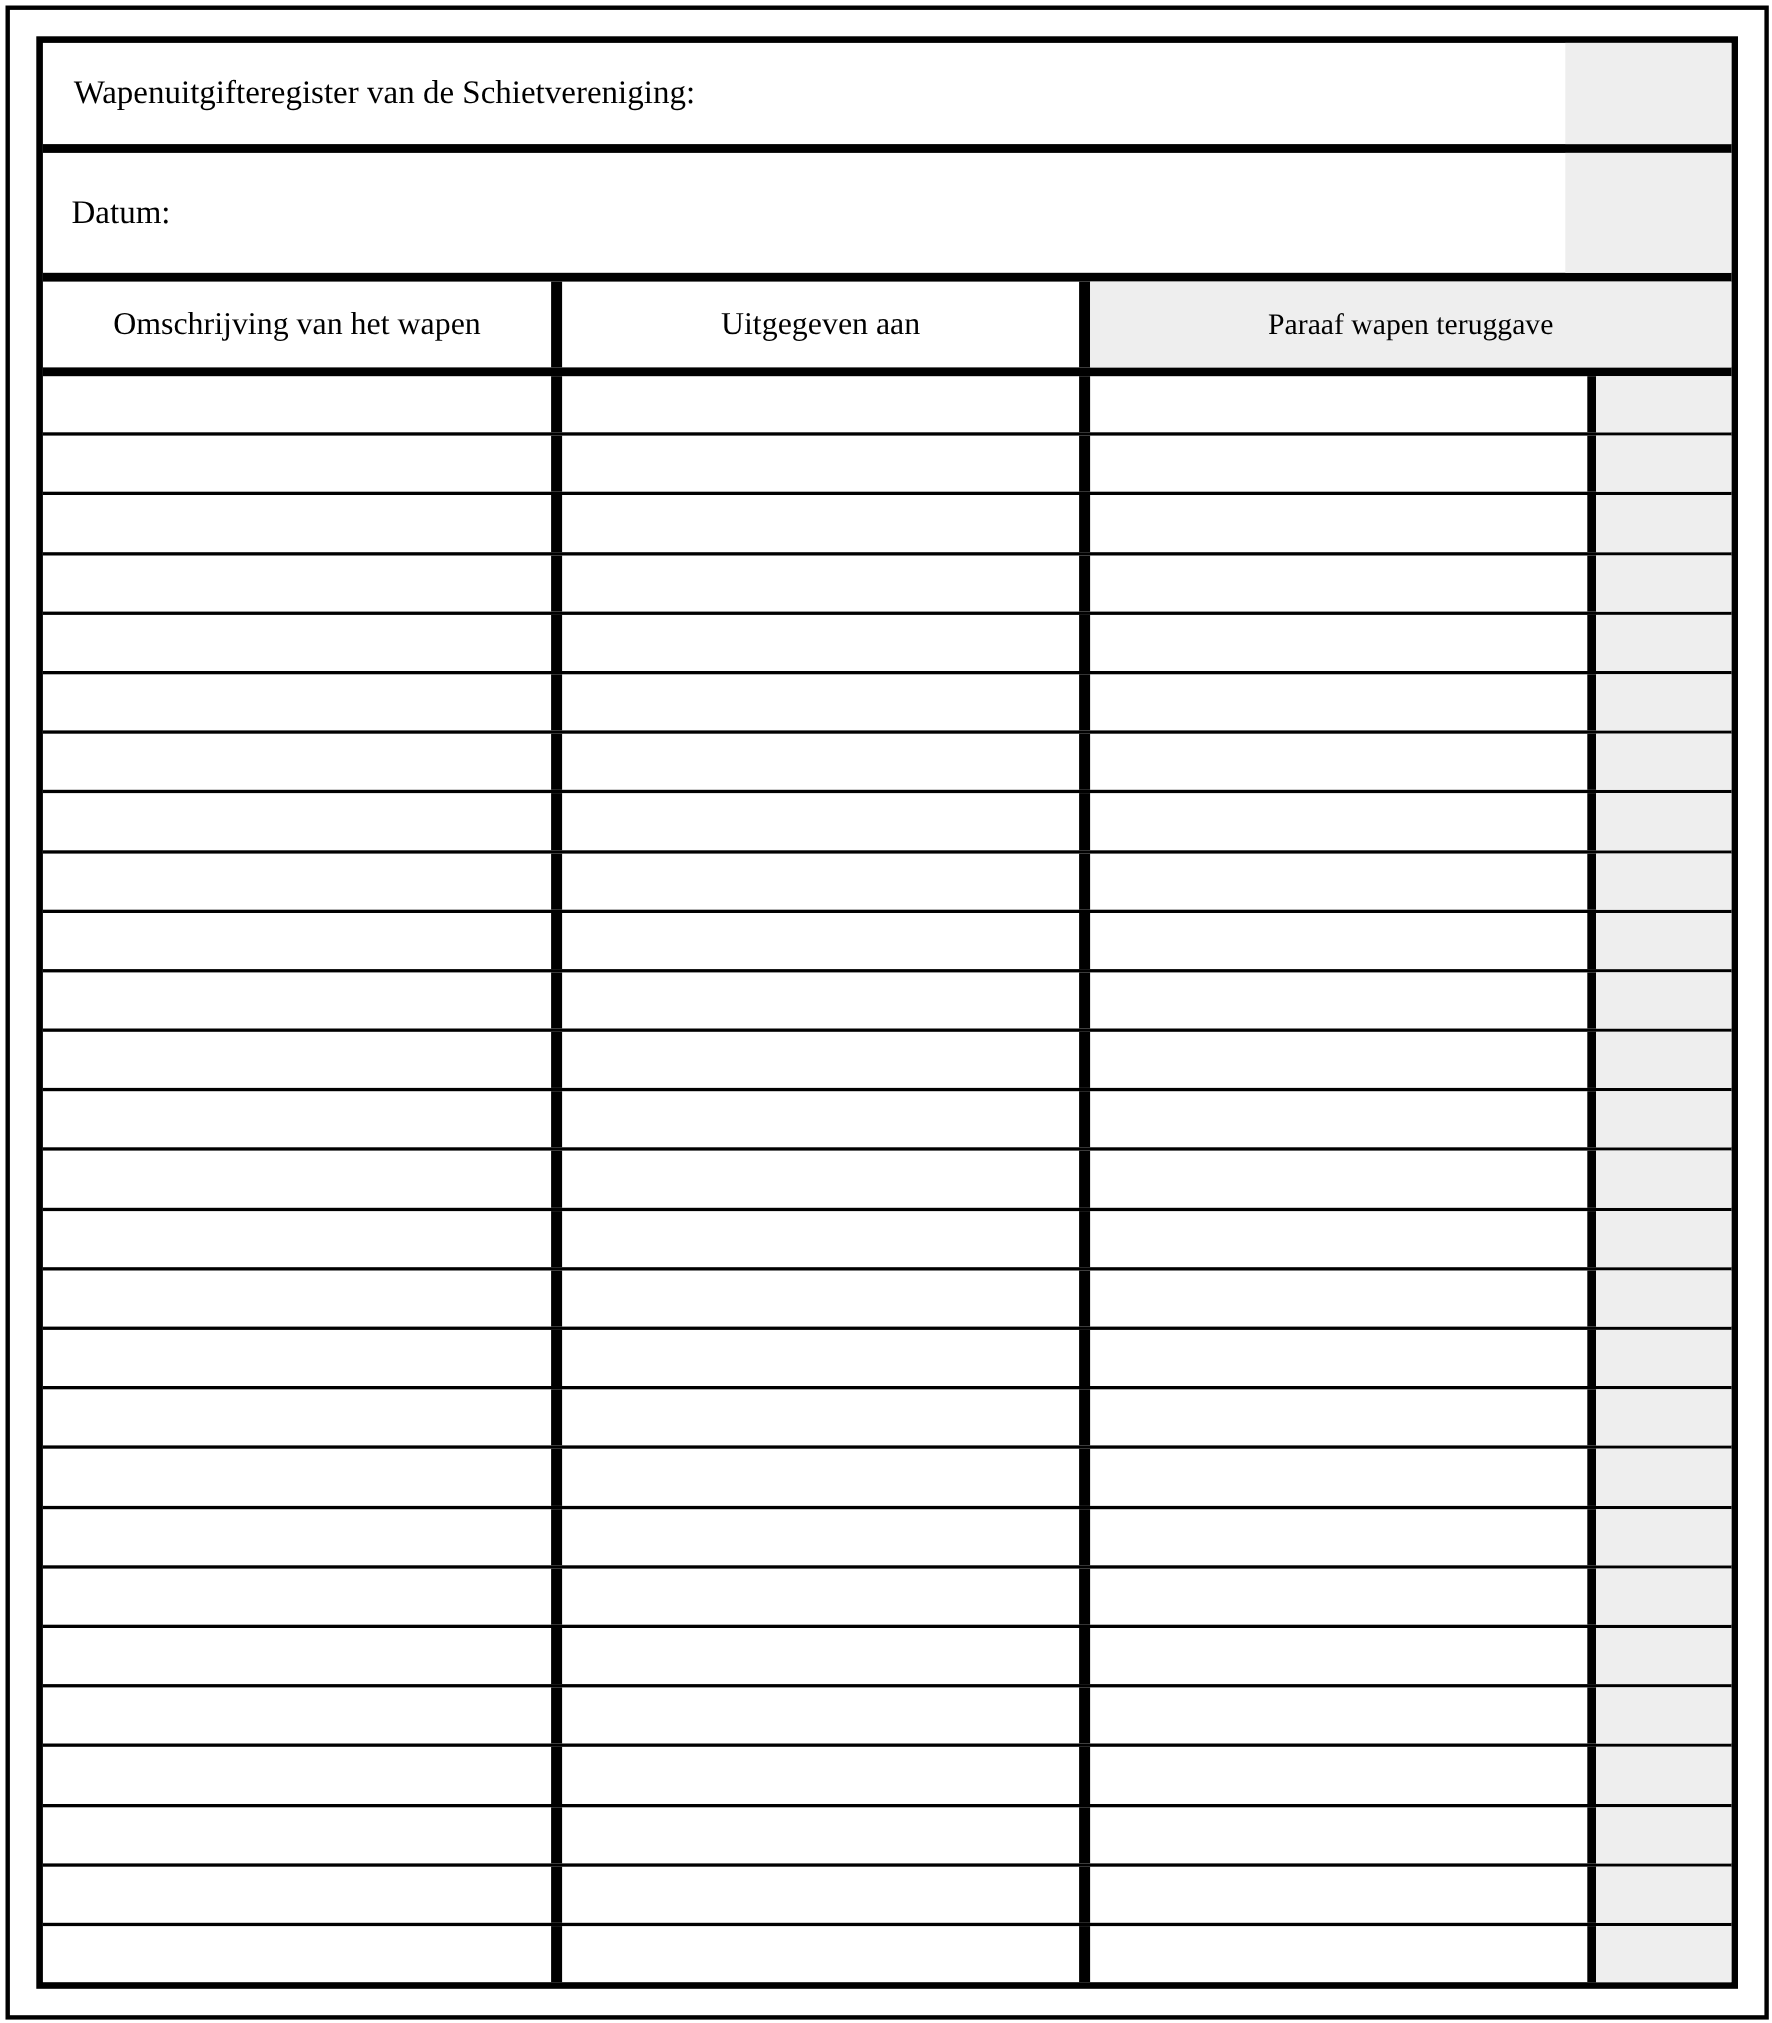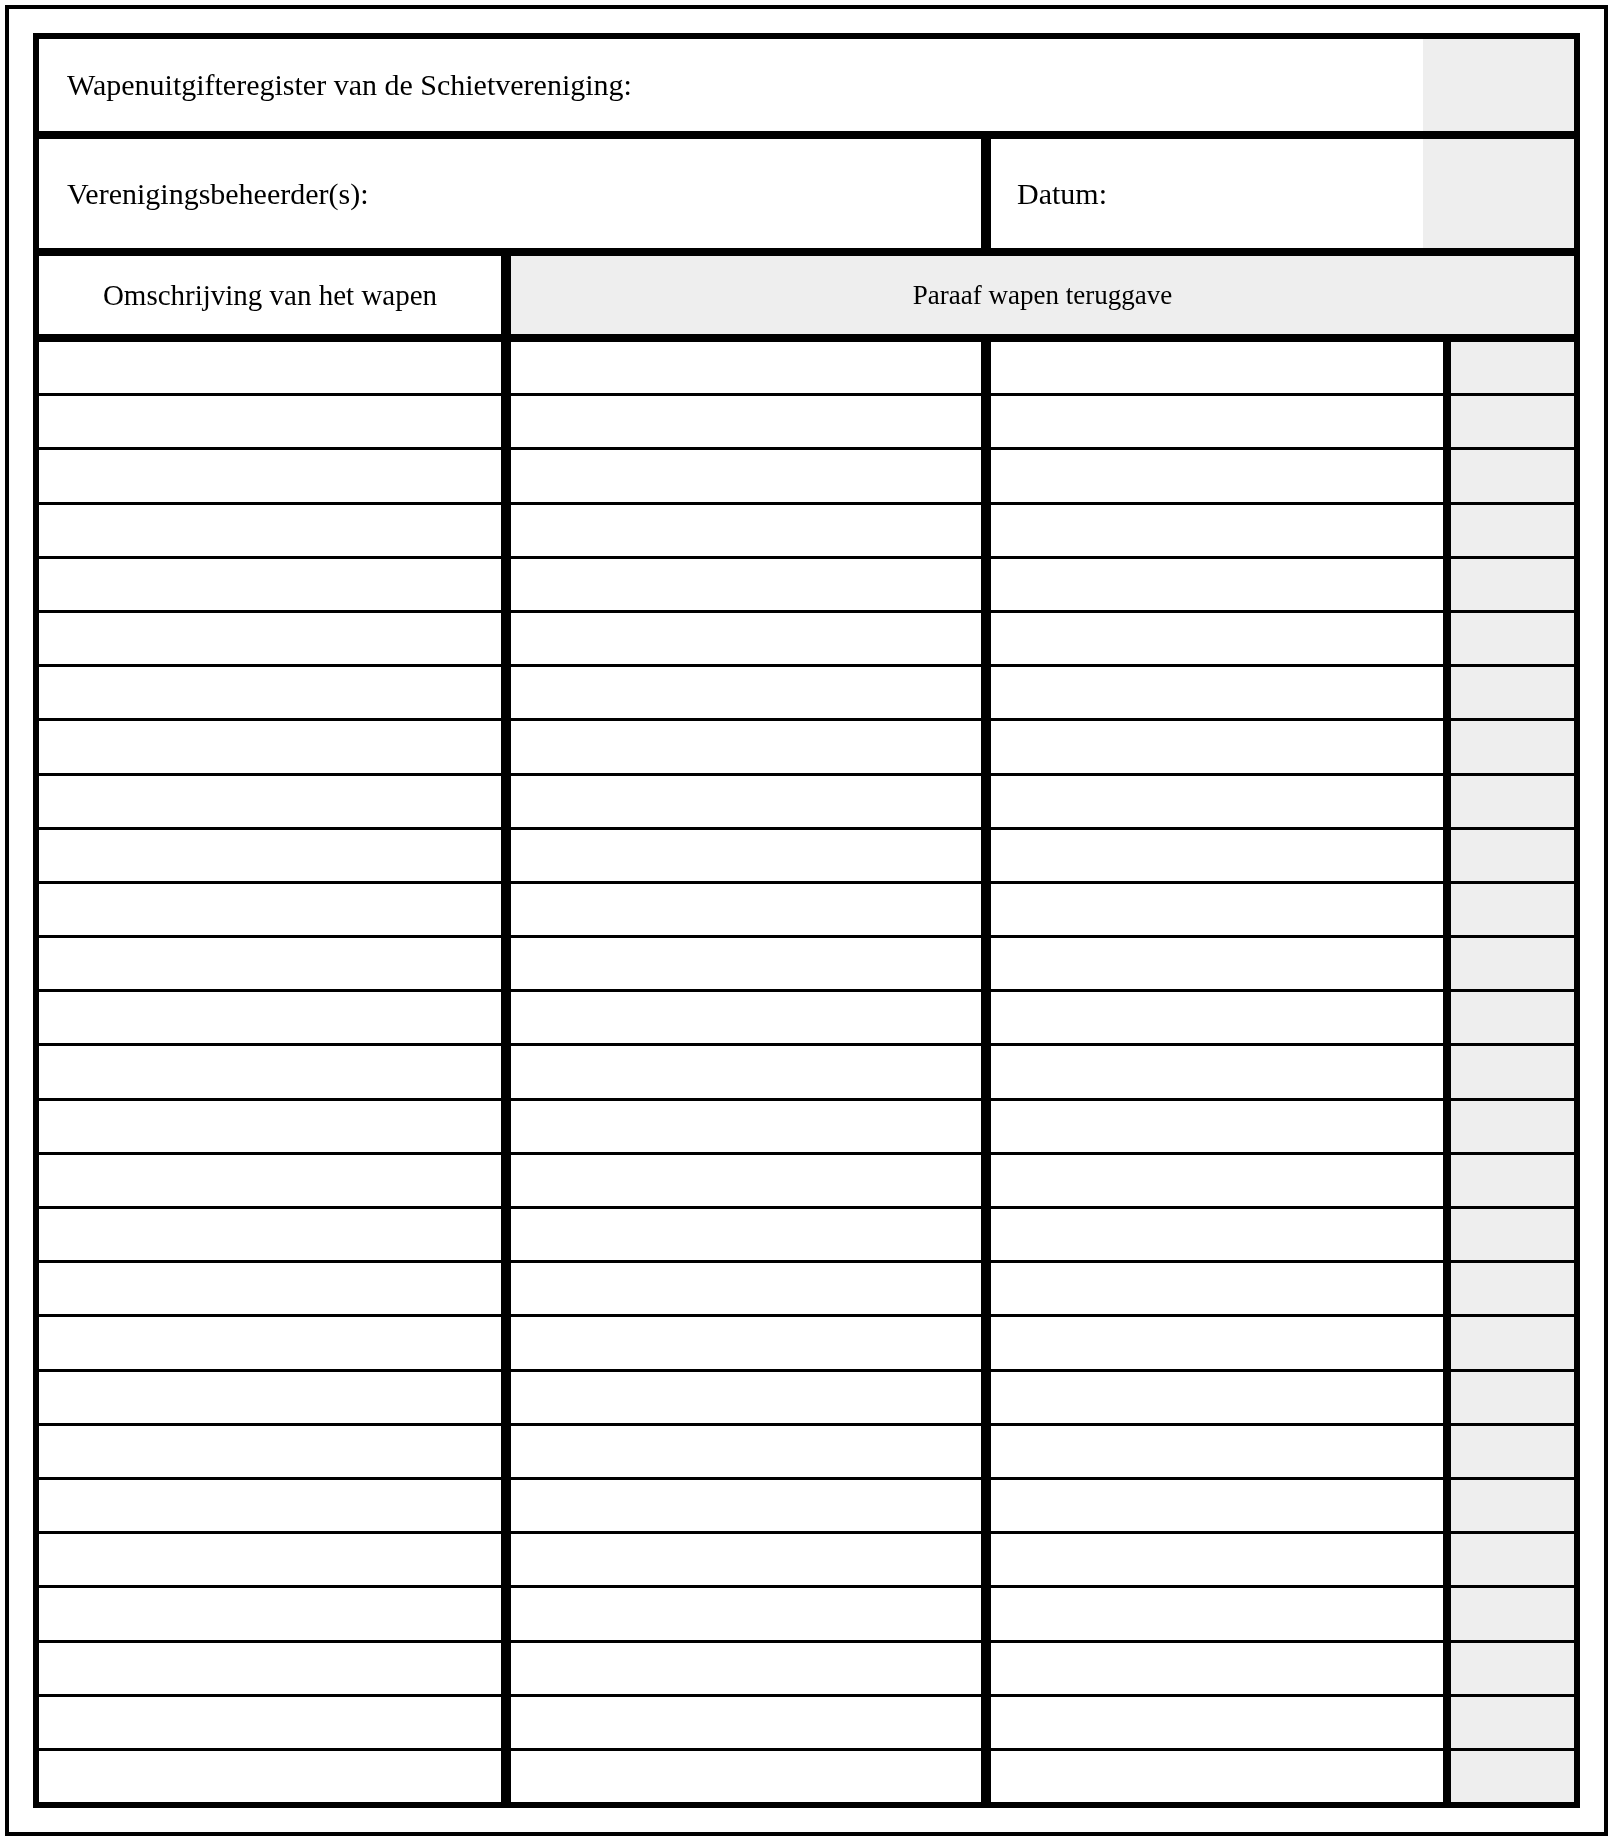--- a/index.html
+++ b/index.html
@@ -98,9 +98,6 @@
       </div>
 
       <div class="row-admin">
-        <div class="cell-beheerder">
-          <span class="label-text">Verenigingsbeheerder(s):</span>
-        </div>
         <div class="cell-datum">
           <div class="gray-strip" style="background: rgb(238, 238, 238);"></div>
           <span class="label-text">Datum:</span>

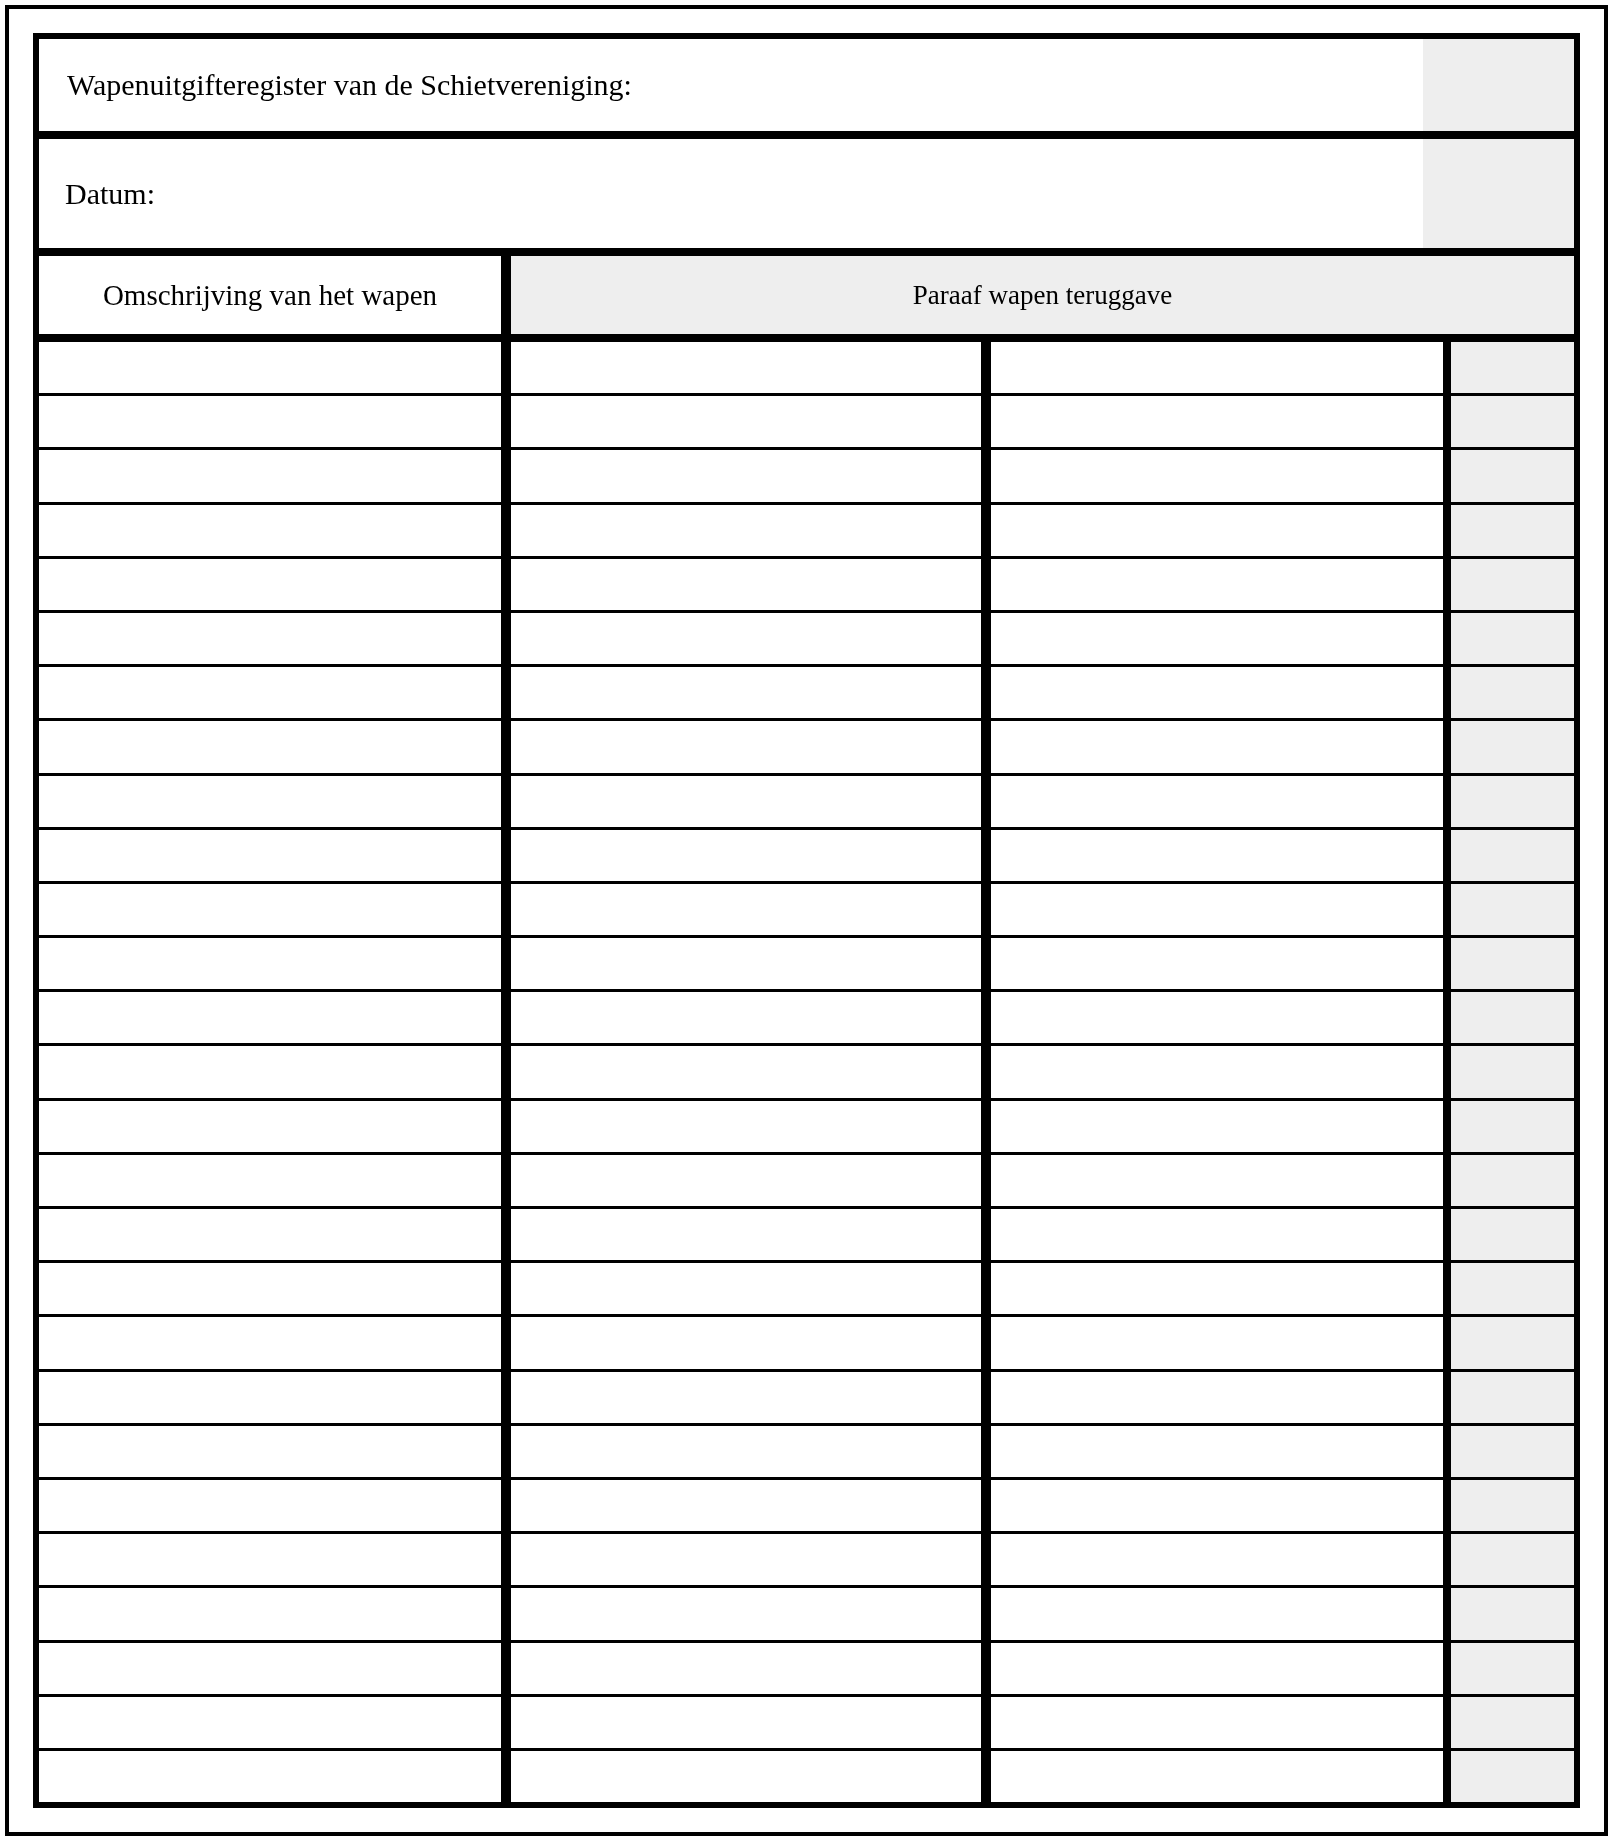--- a/index.html
+++ b/index.html
@@ -106,6 +106,7 @@
 
       <div class="row-headers">
         <div class="hc1">Omschrijving van het wapen</div>
+        <div class="hc2">Uitgegeven aan</div>
         <div class="hc4 shaded" style="background: rgb(238, 238, 238);">Paraaf wapen teruggave</div>
       </div>
 

